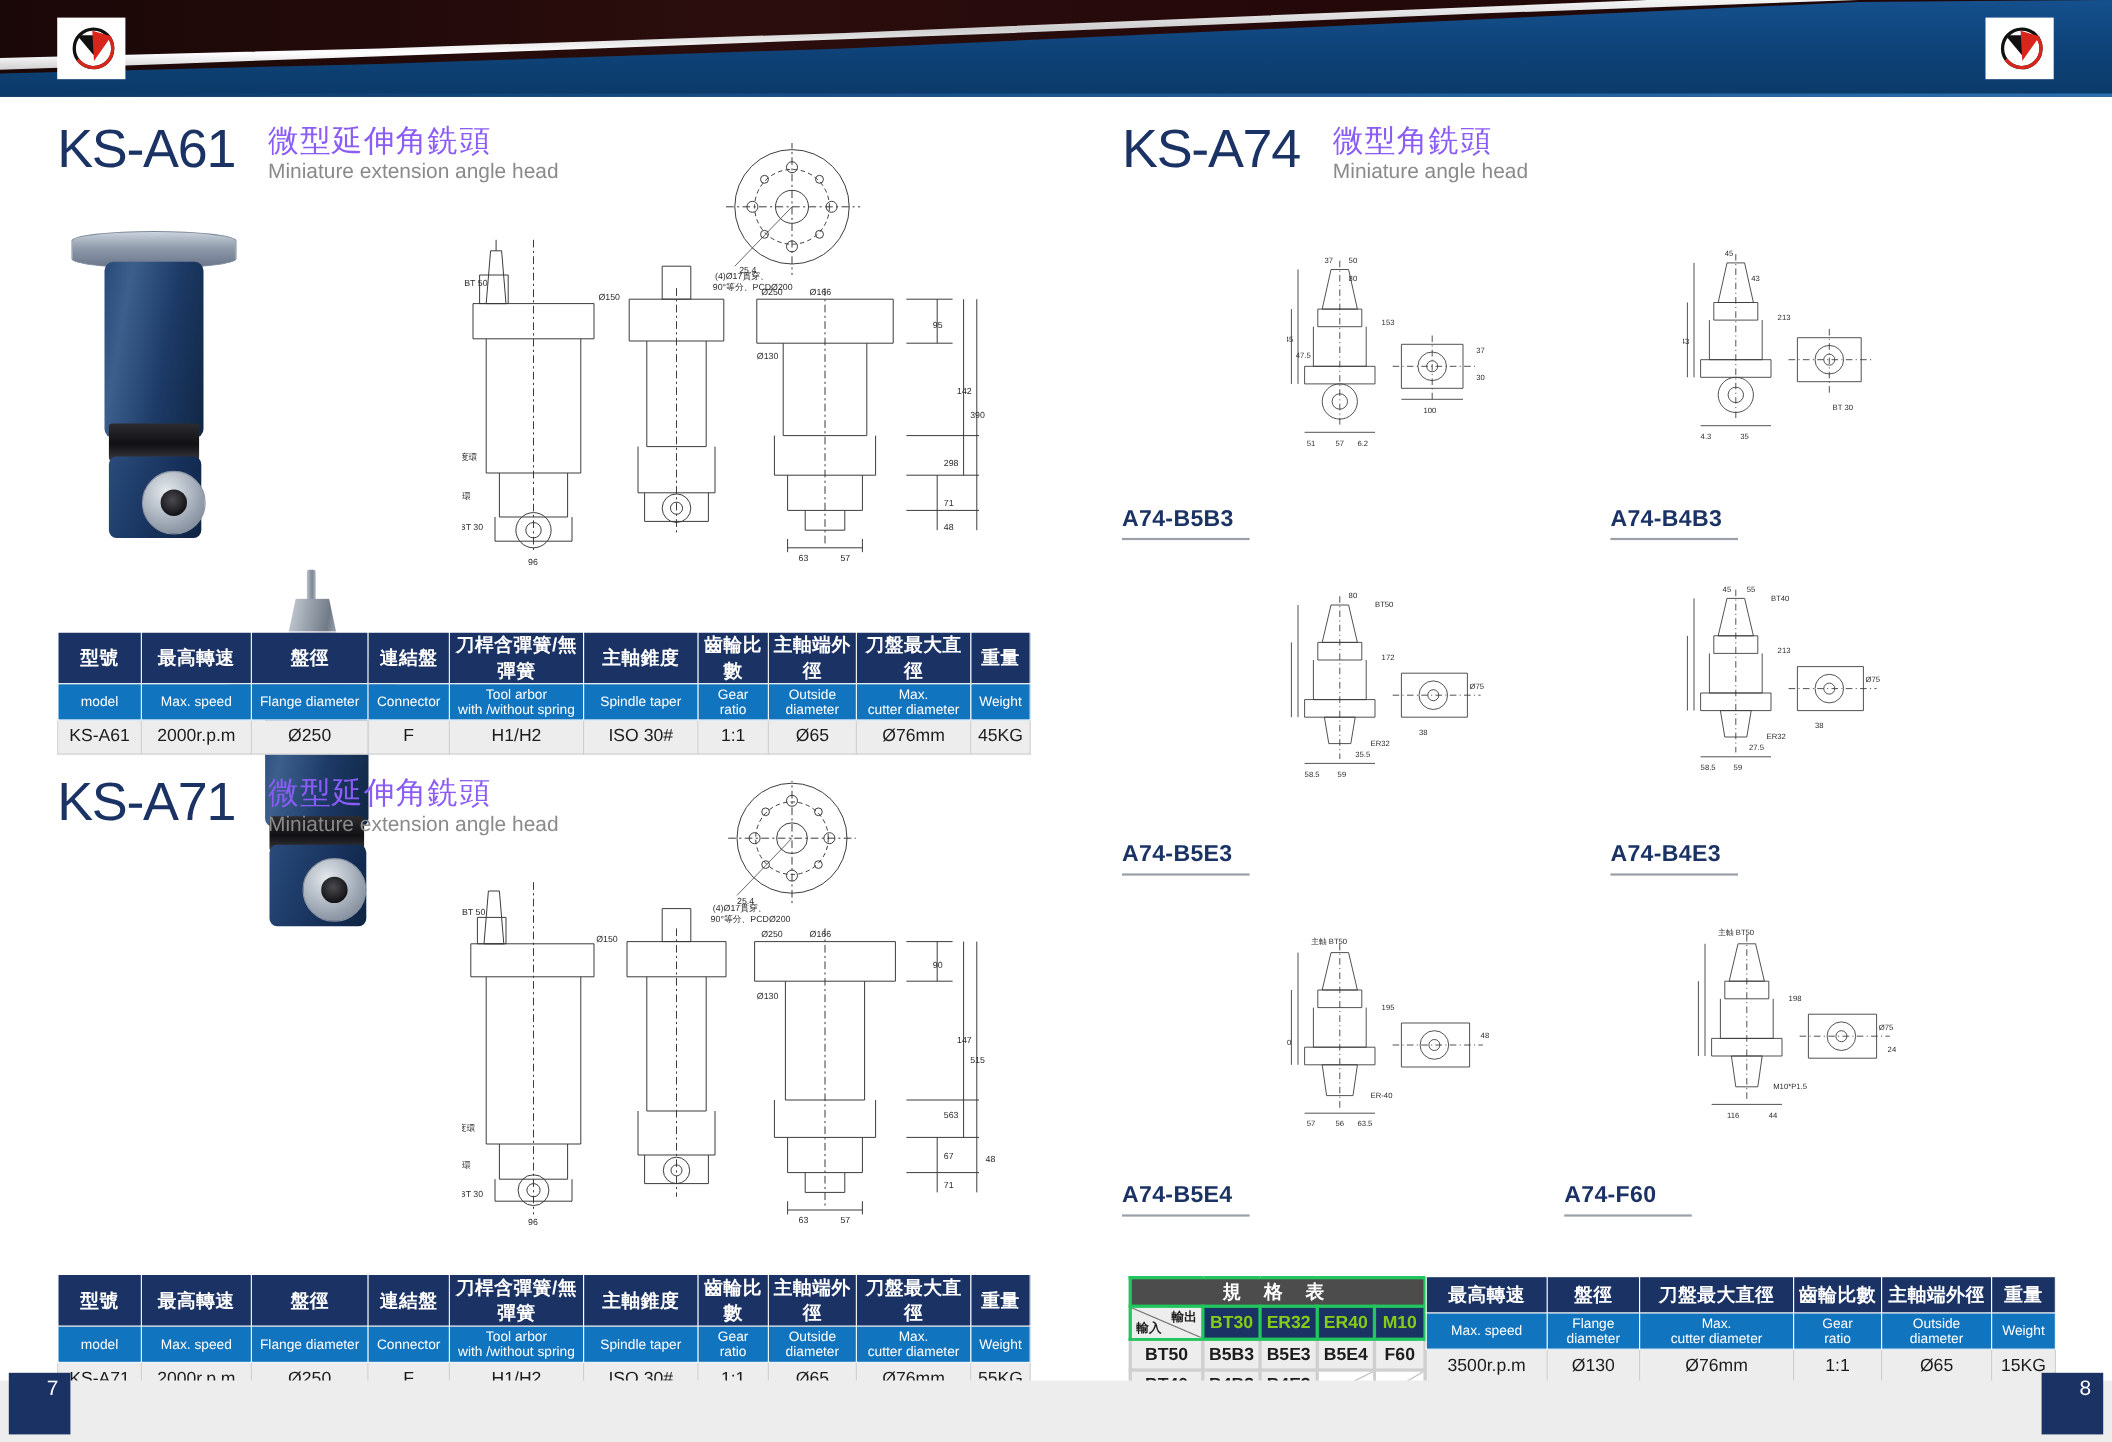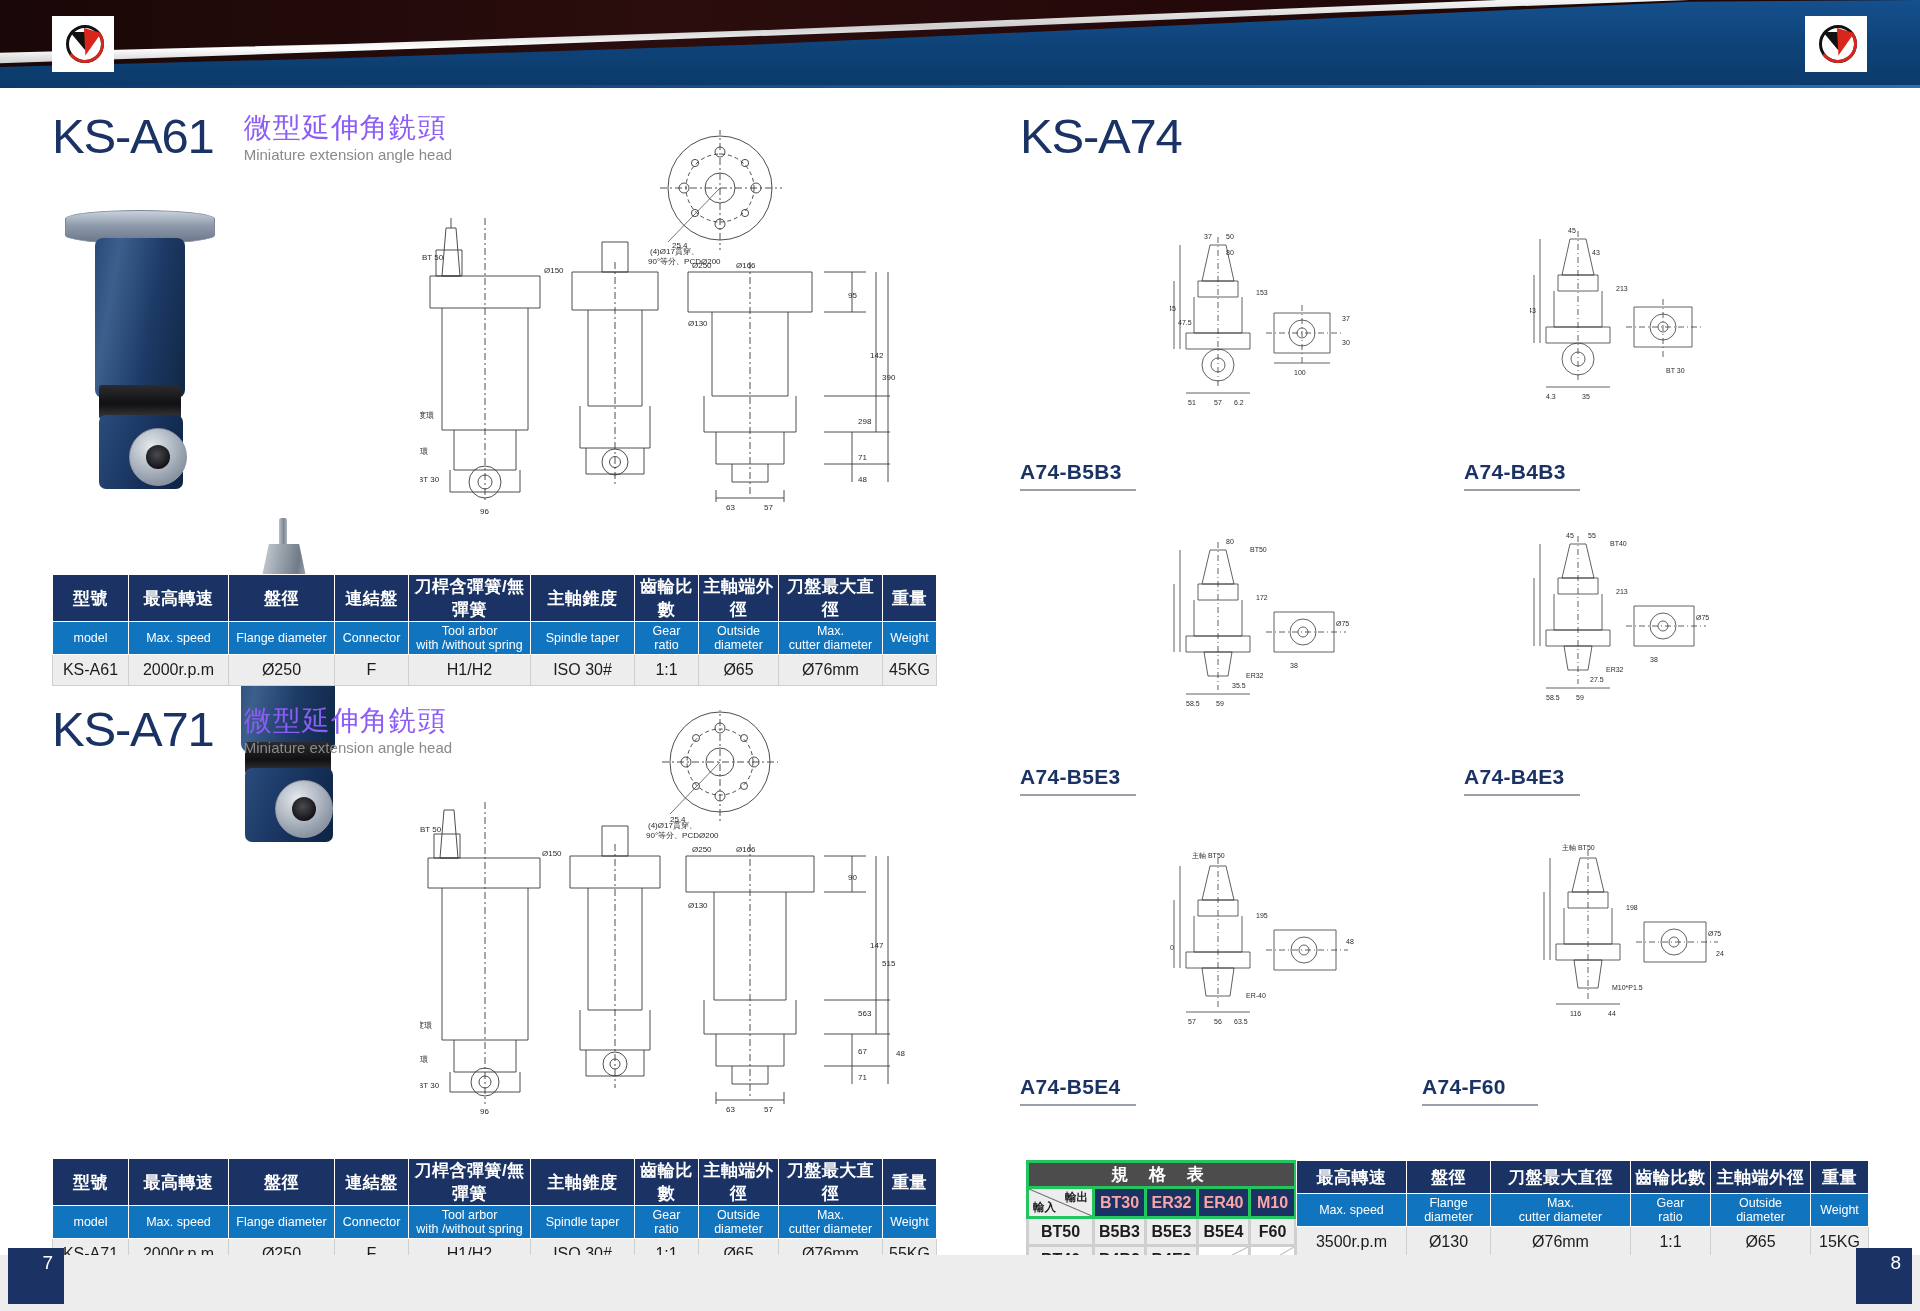--- a/index.html
+++ b/index.html
@@ -527,6 +527,10 @@
 
   <div class="prod-head head-row" style="left:1020px; top:112px;">
     <div class="prod-code">KS-A74</div>
+    <div class="prod-titles">
+      <div class="prod-cn">微型角銑頭</div>
+      <div class="prod-en">Miniature angle head</div>
+    </div>
   </div>
 
   <div class="dwg" style="left:1170px; top:225px;">

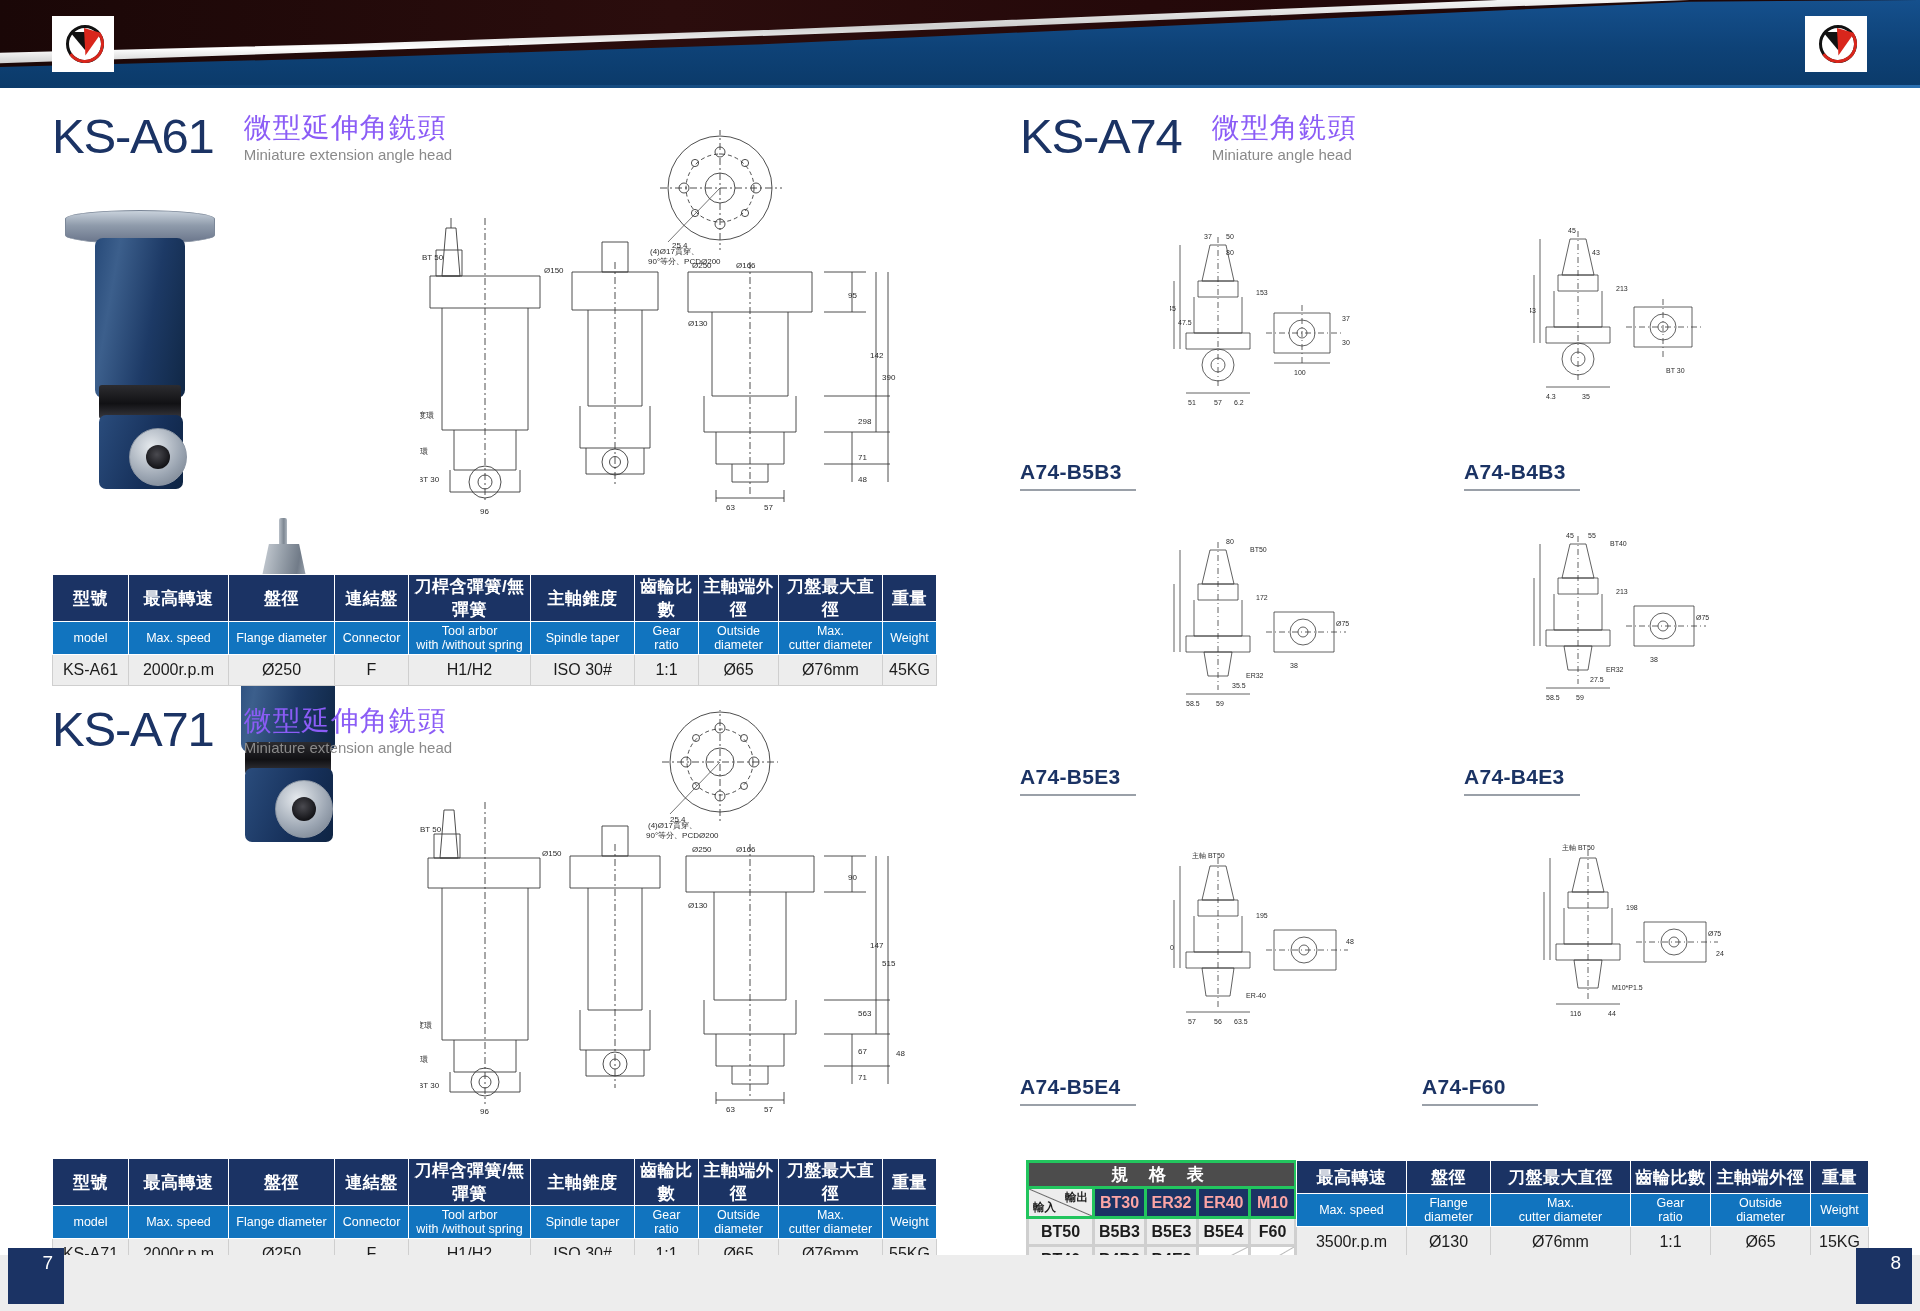--- a/index.html
+++ b/index.html
@@ -69,7 +69,7 @@
   }
   .prod-titles { margin-left: 0; }
   .prod-cn { font-size: 28px; color: #8b5cf6; letter-spacing: 1px; line-height: 1.15; }
-  .prod-en { font-size: 15px; color: #8a8a8a; line-height: 1.2; margin-top: 2px; }
+  .prod-en { font-size: 19px; color: #8a8a8a; line-height: 1.2; margin-top: 2px; }
   .head-row { display: flex; align-items: flex-start; gap: 30px; }
 
   

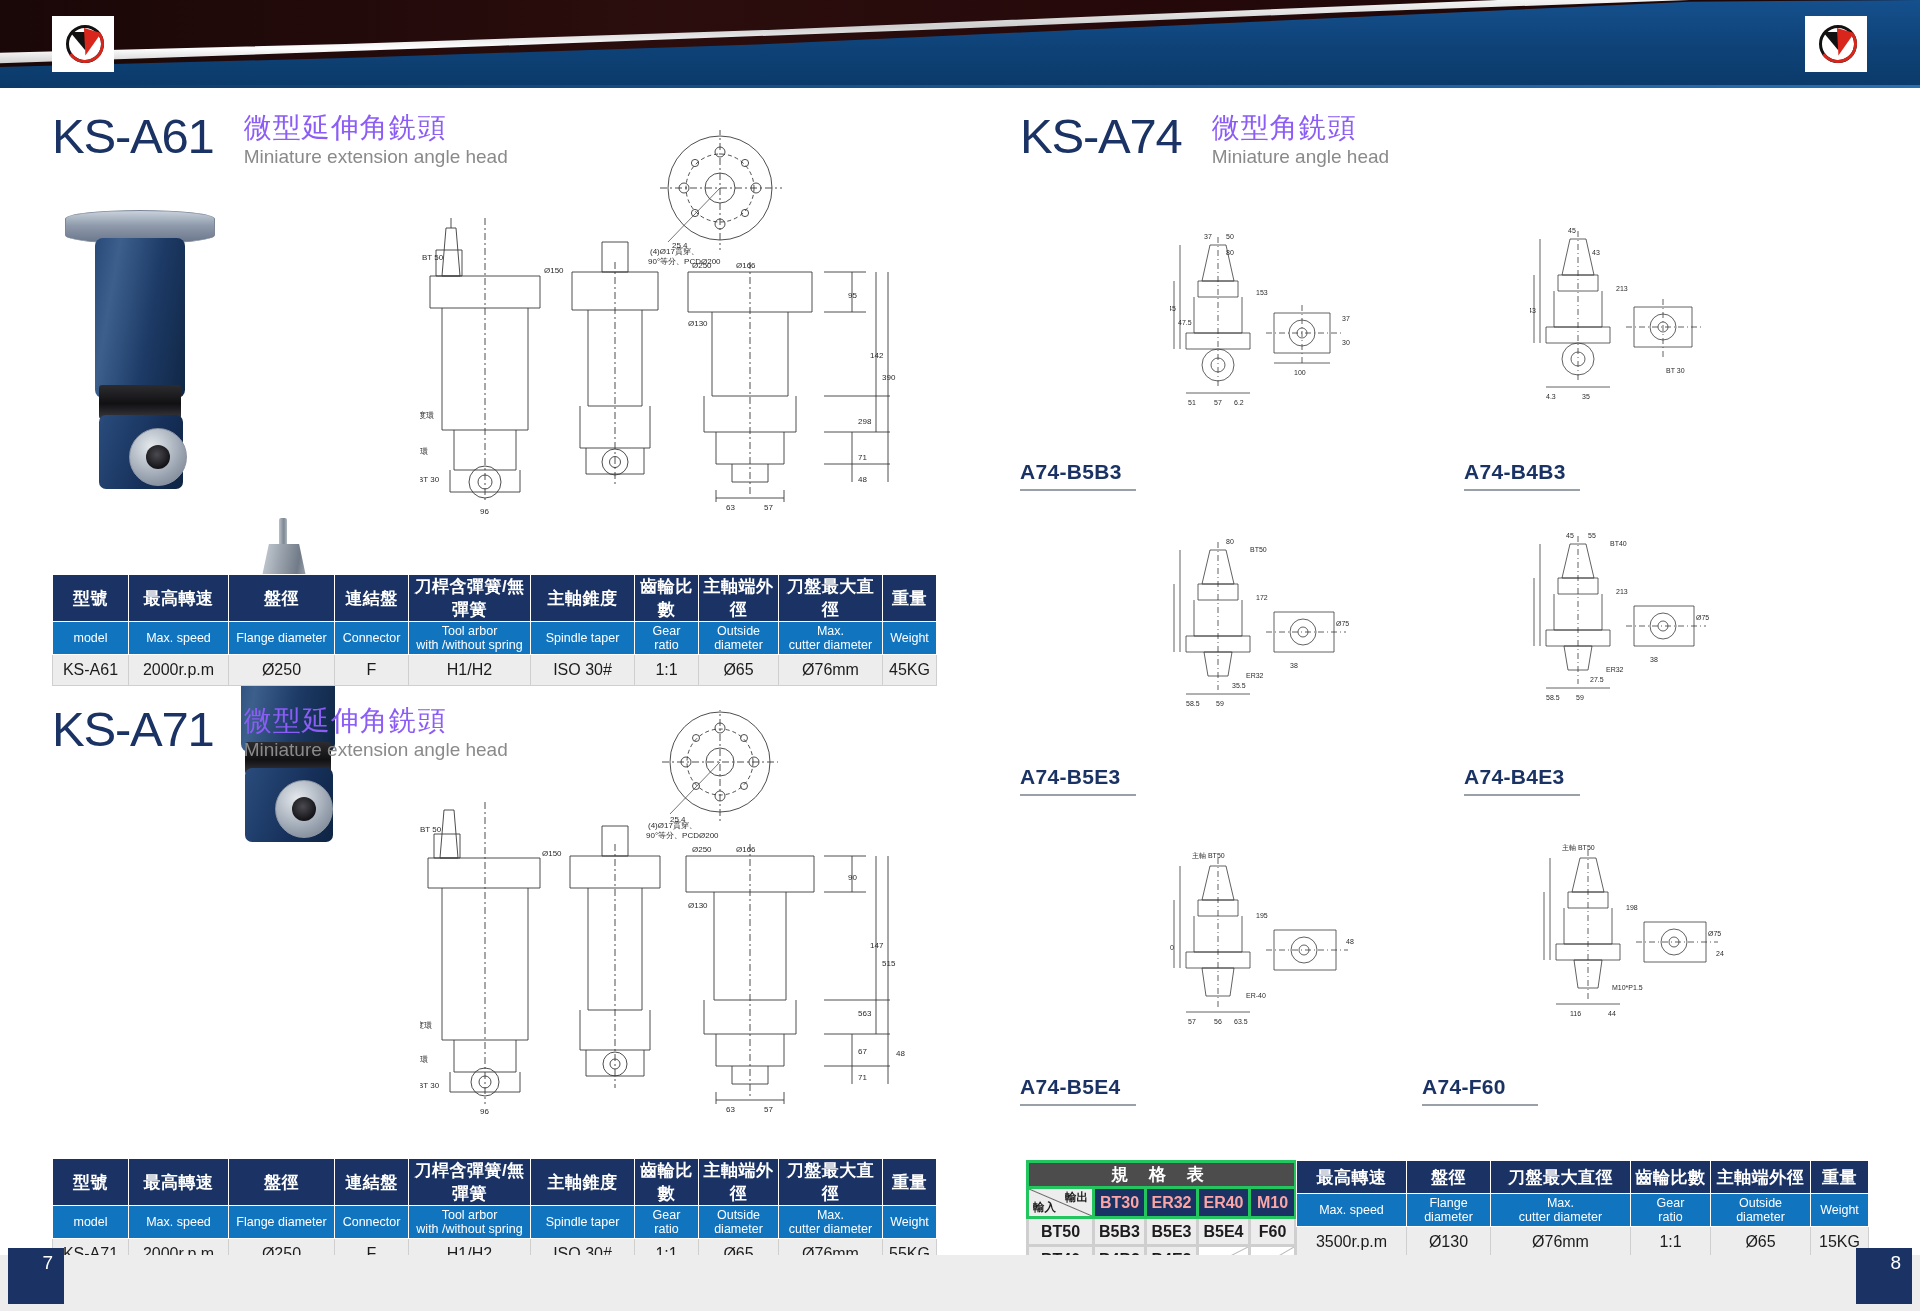--- a/index.html
+++ b/index.html
@@ -150,7 +150,7 @@
     height: 25px; letter-spacing: 8px;
   }
   table.matrix tr.m-head th {
-    background: #1b3364; color: #fca5a5; font-size: 16px; font-weight: bold; height: 30px;
+    background: #1b3364; color: #84cc16; font-size: 16px; font-weight: bold; height: 30px;
   }
   table.matrix tr.m-row td {
     background: #ededed; color: #1c1c1c; font-size: 16px; font-weight: bold;

